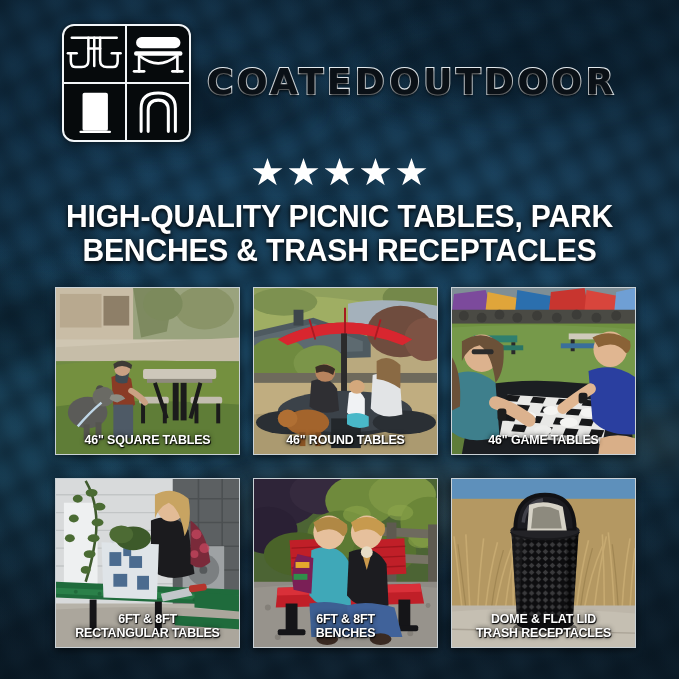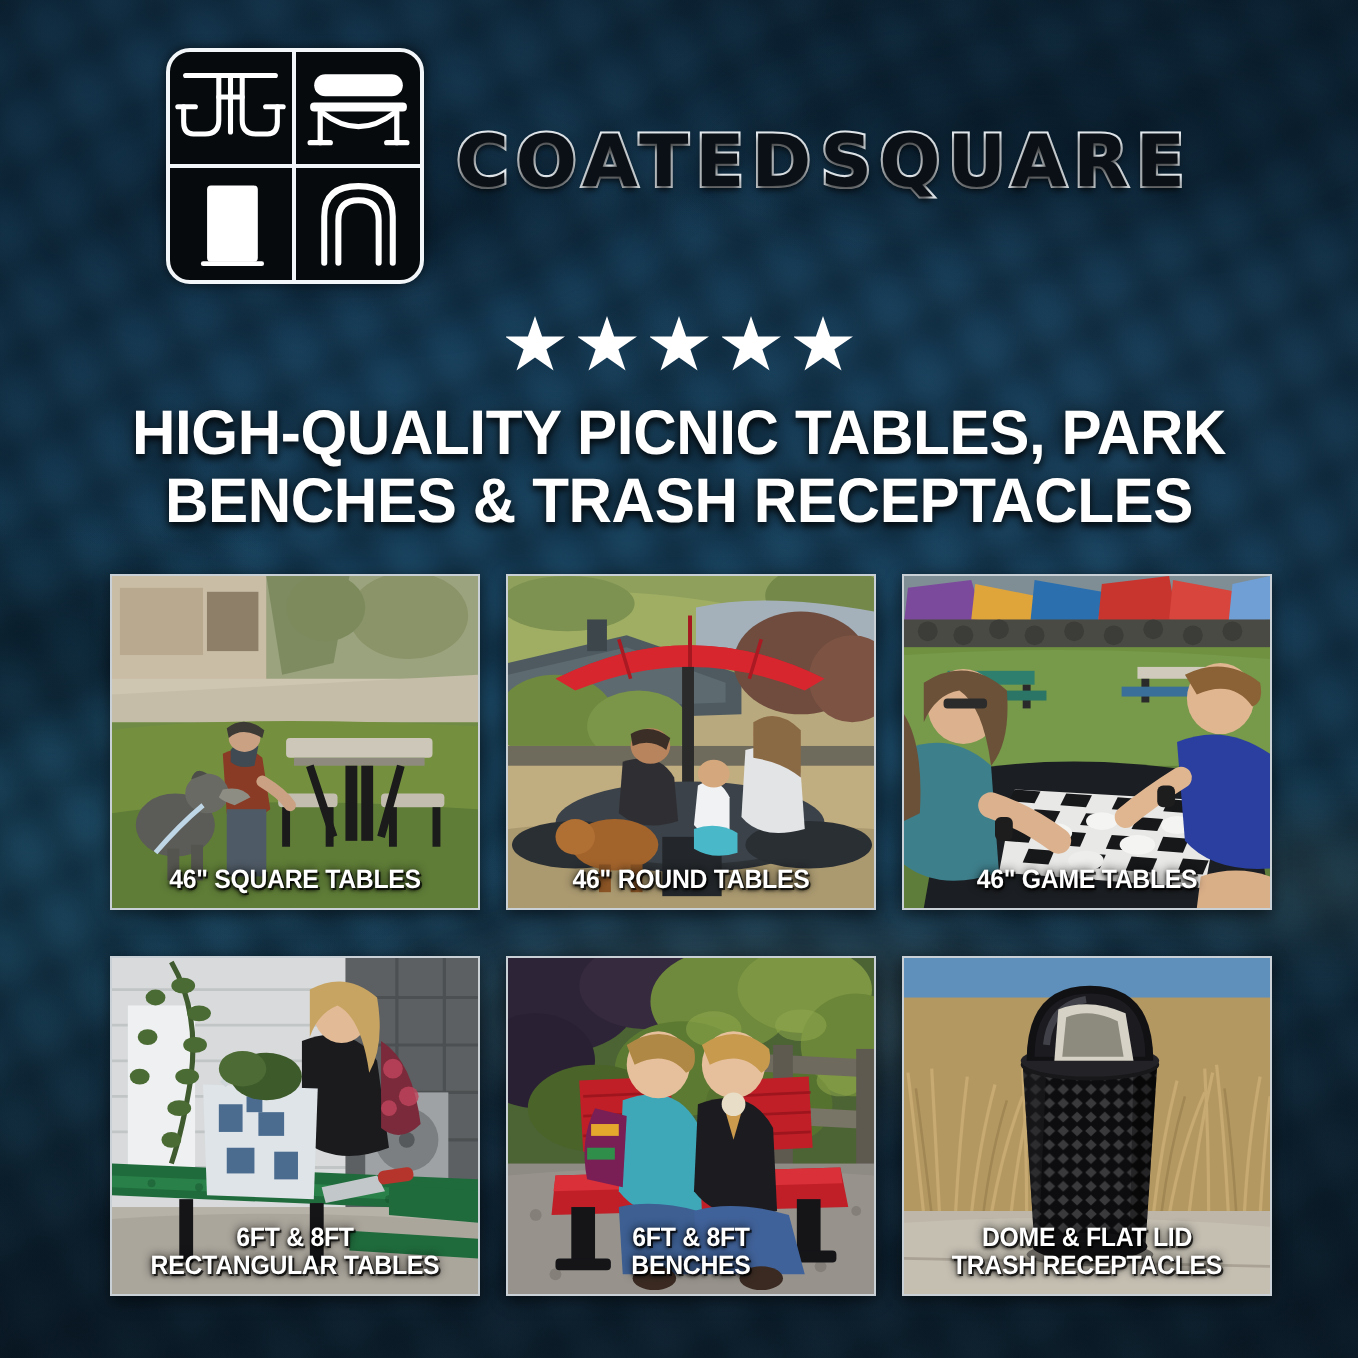--- a/index.html
+++ b/index.html
@@ -211,7 +211,7 @@
 
       <div class="logo-word">
         <div class="wm">COATED</div>
-        <div class="wm">SQUARE</div>
+        <div class="wm">OUTDOOR</div>
       </div>
     </div>
 

